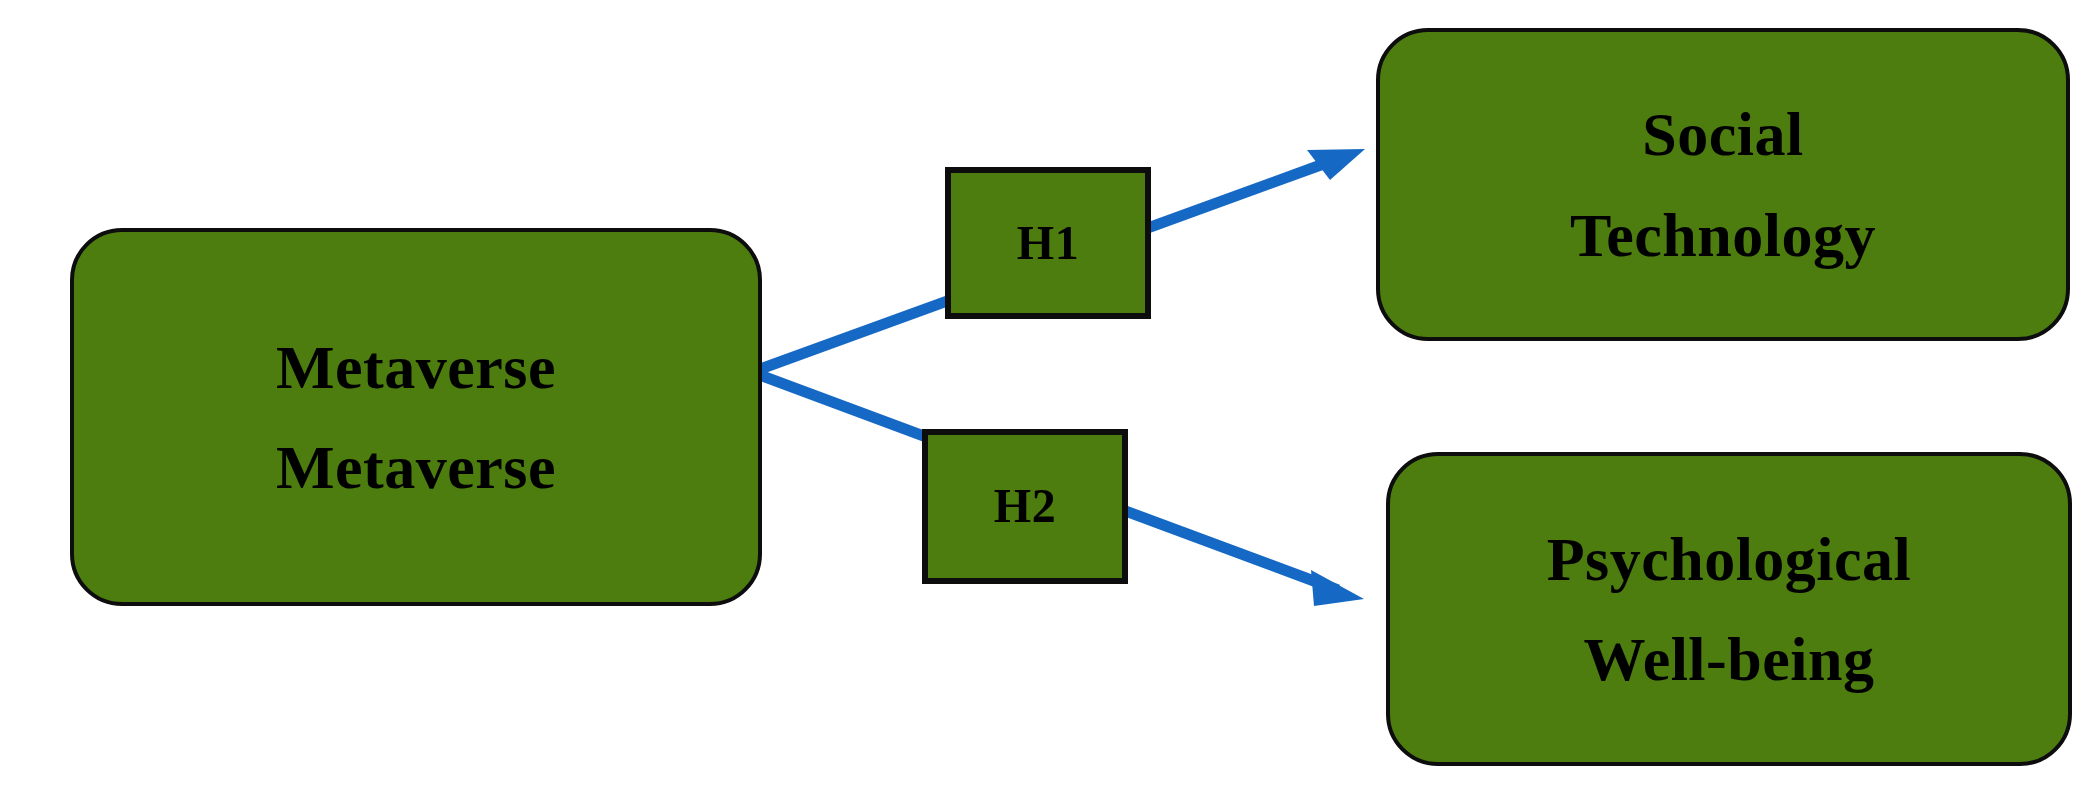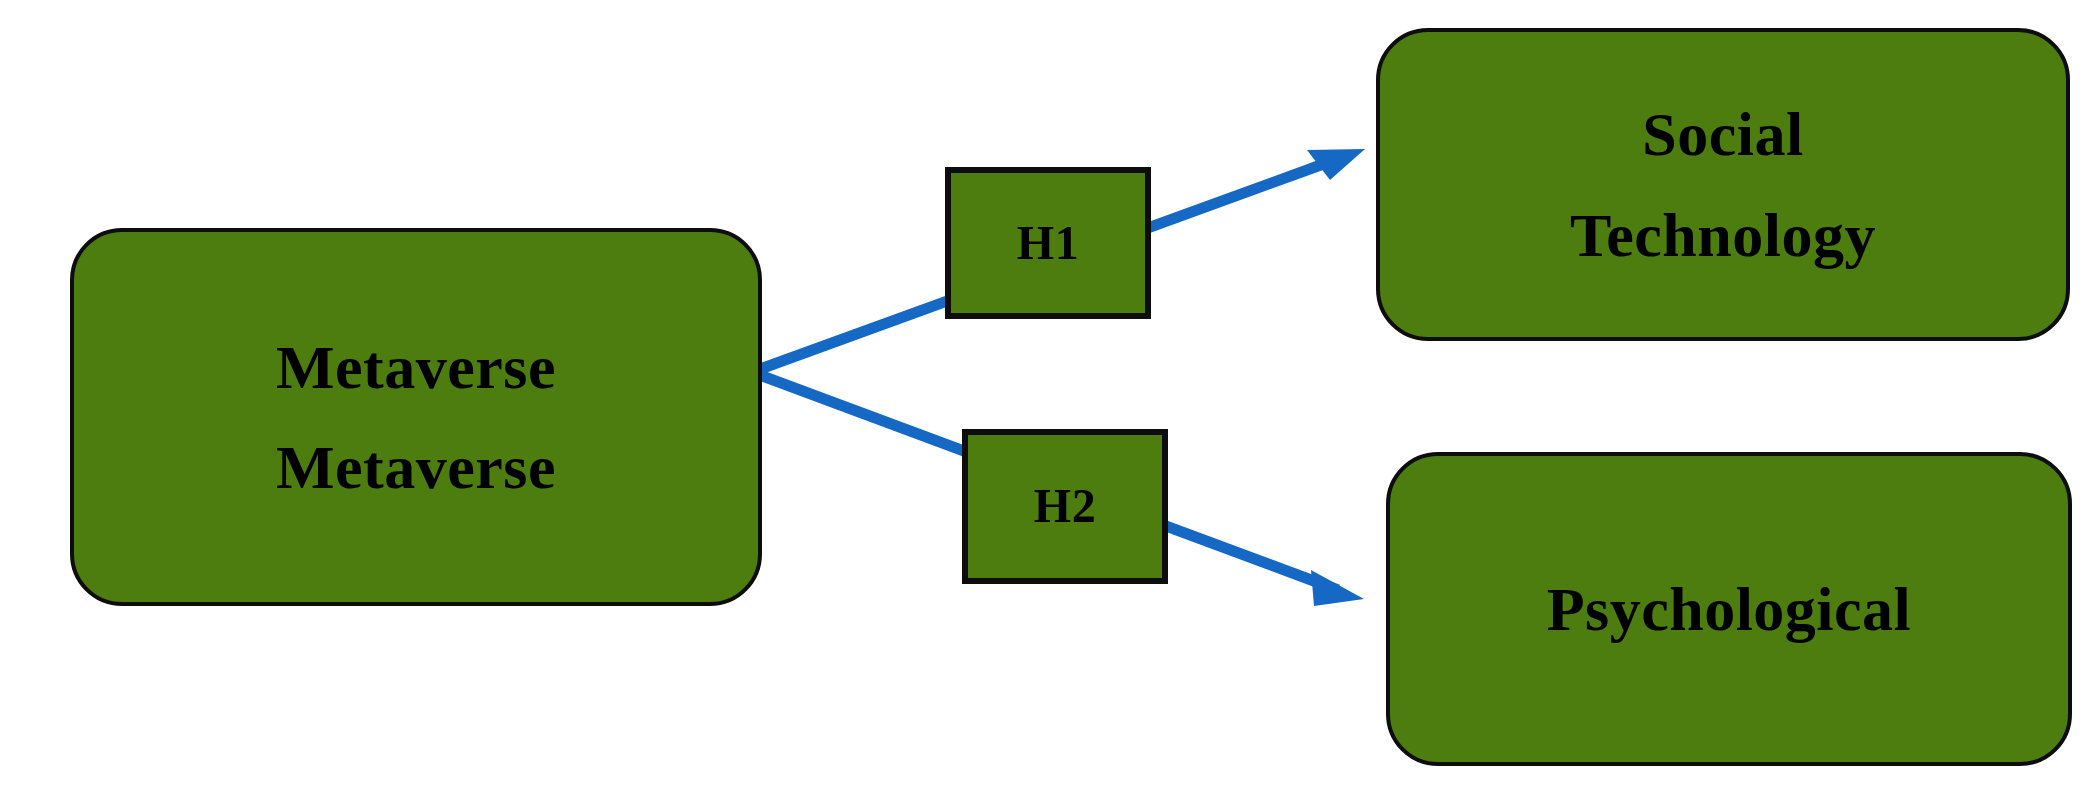--- a/index.html
+++ b/index.html
@@ -61,7 +61,7 @@
   
   #node-metaverse   { left: 23px;   top: 228px; width: 692px; height: 378px; margin-left: 47px; }
   #node-h1          { left: 945px;  top: 167px; width: 206px; height: 152px; }
-  #node-h2          { left: 962px;  top: 429px; width: 206px; height: 155px; }
+  #node-h2          { left: 922px;  top: 429px; width: 206px; height: 155px; }
   #node-social      { left: 1376px; top: 28px;  width: 694px; height: 313px; }
   #node-wellbeing   { left: 1386px; top: 452px; width: 686px; height: 314px; }
 </style>

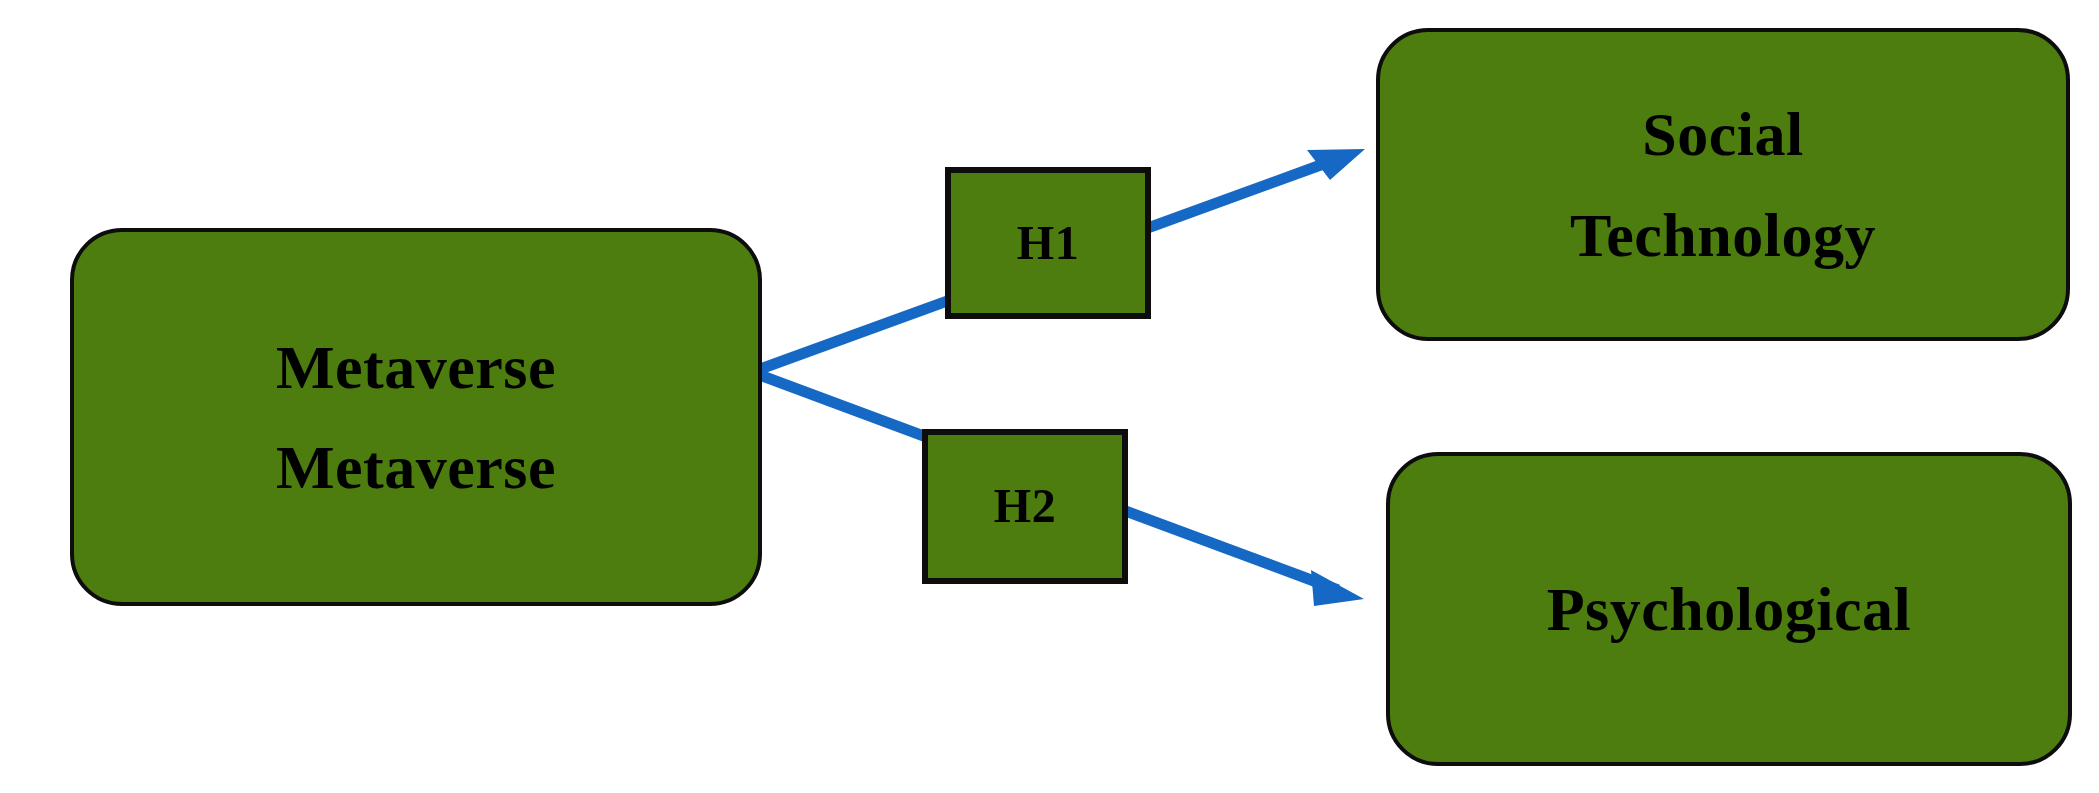--- a/index.html
+++ b/index.html
@@ -103,6 +103,7 @@
 
   <div id="node-wellbeing" class="node node-rounded">
     <span class="node-line">Psychological</span>
+    <span class="node-line">Well-being</span>
   </div>
 
 </div>

